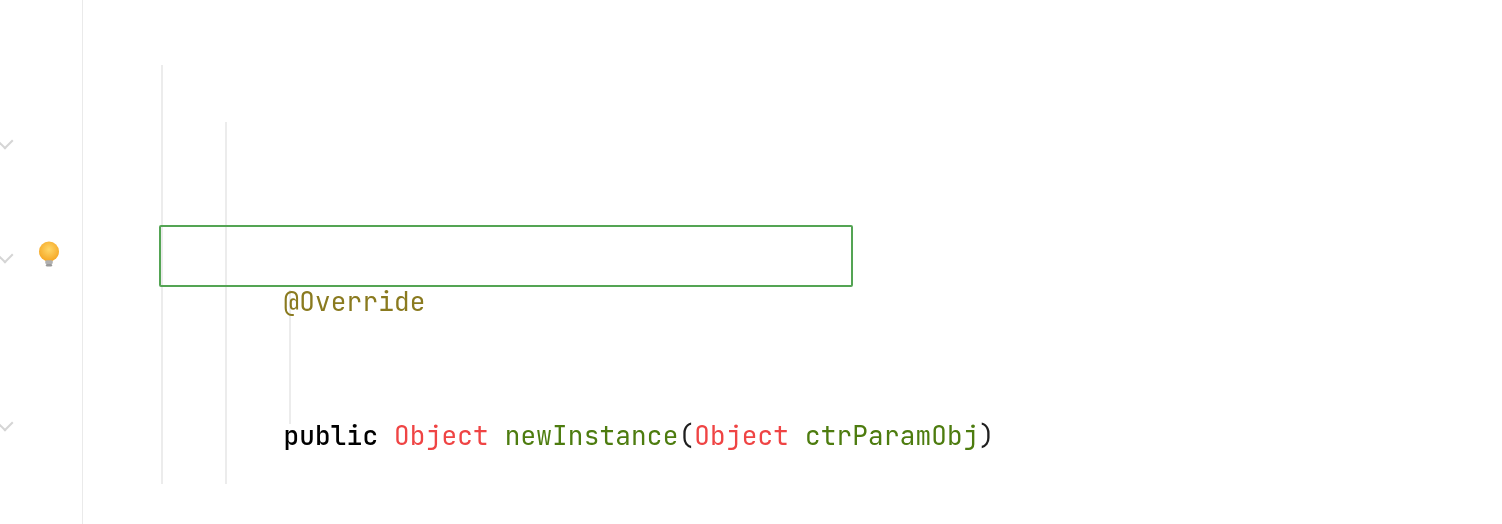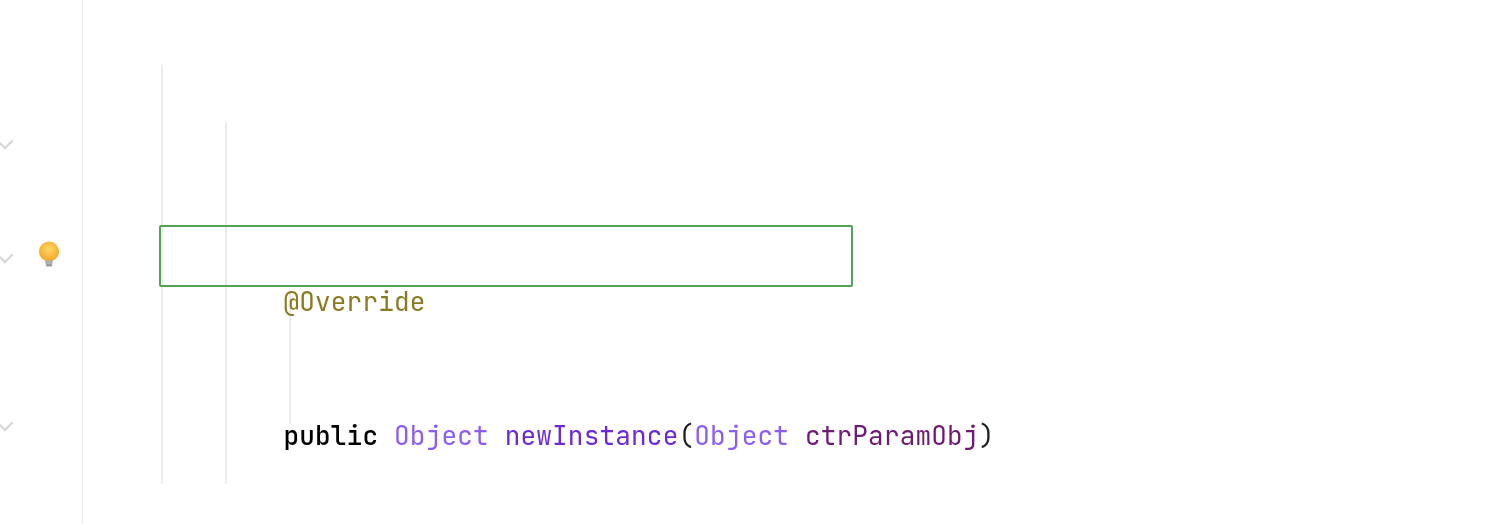--- a/index.html
+++ b/index.html
@@ -99,7 +99,7 @@
   
   .tok-ann   { color: #8a7a1f; }
   .tok-kw    { color: #000000; font-weight: 500; }
-  .tok-type  { color: #8b5cf6; }
+  .tok-type  { color: #ef4444; }
   .tok-decl  { color: #6d28d9; }
   .tok-id    { color: #701a75; }
   .tok-paren { color: #1f1f1f; }

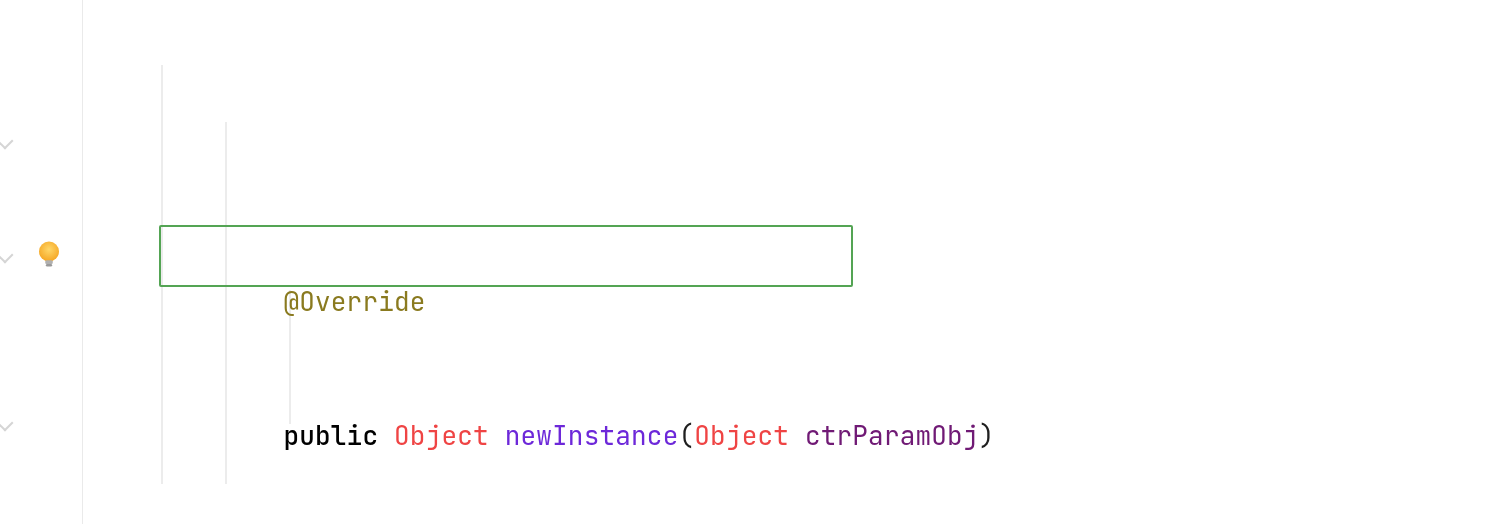--- a/index.html
+++ b/index.html
@@ -100,7 +100,7 @@
   .tok-ann   { color: #8a7a1f; }
   .tok-kw    { color: #000000; font-weight: 500; }
   .tok-type  { color: #ef4444; }
-  .tok-decl  { color: #6d28d9; }
+  .tok-decl  { color: #4d7c0f; }
   .tok-id    { color: #701a75; }
   .tok-paren { color: #1f1f1f; }
 </style>

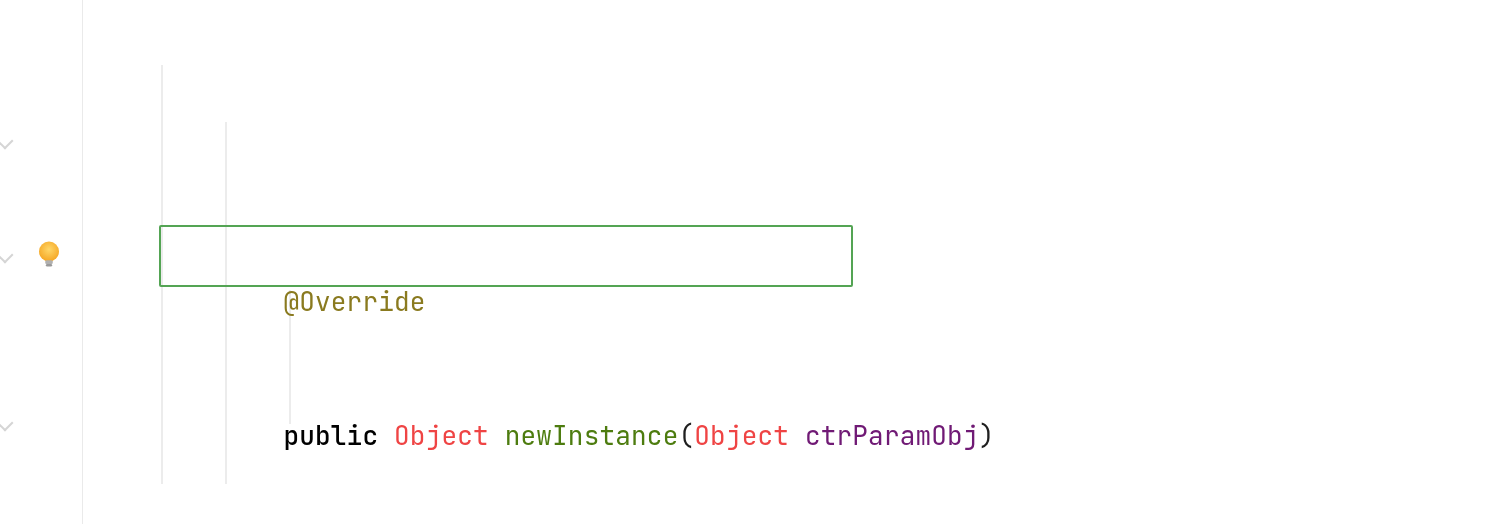--- a/index.html
+++ b/index.html
@@ -101,7 +101,7 @@
   .tok-kw    { color: #000000; font-weight: 500; }
   .tok-type  { color: #ef4444; }
   .tok-decl  { color: #4d7c0f; }
-  .tok-id    { color: #701a75; }
+  .tok-id    { color: #4d7c0f; }
   .tok-paren { color: #1f1f1f; }
 </style>
 </head>

